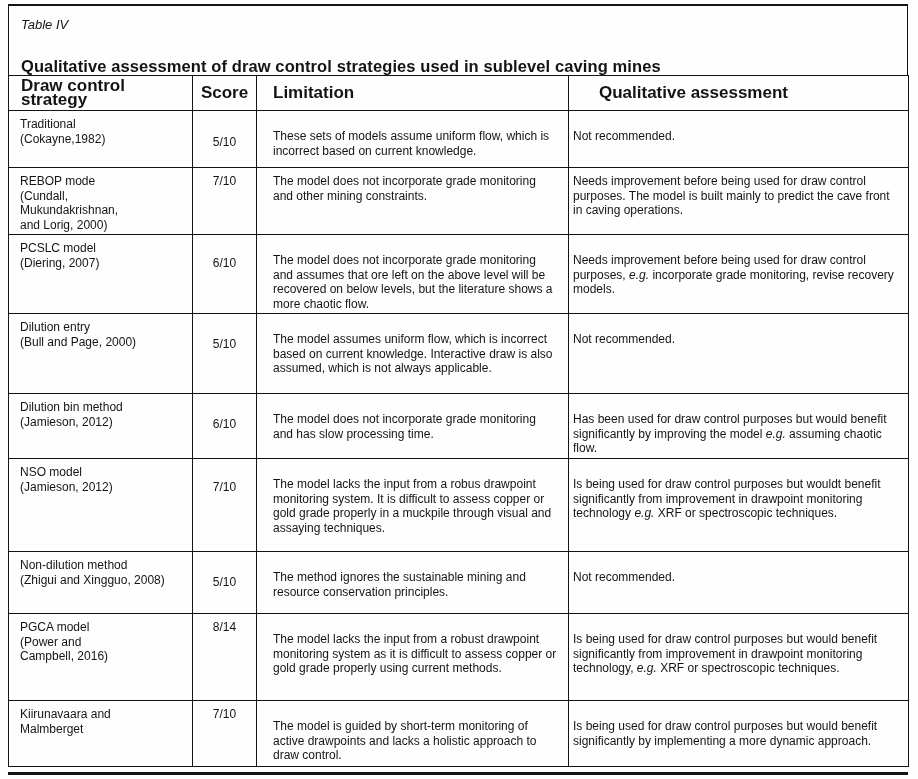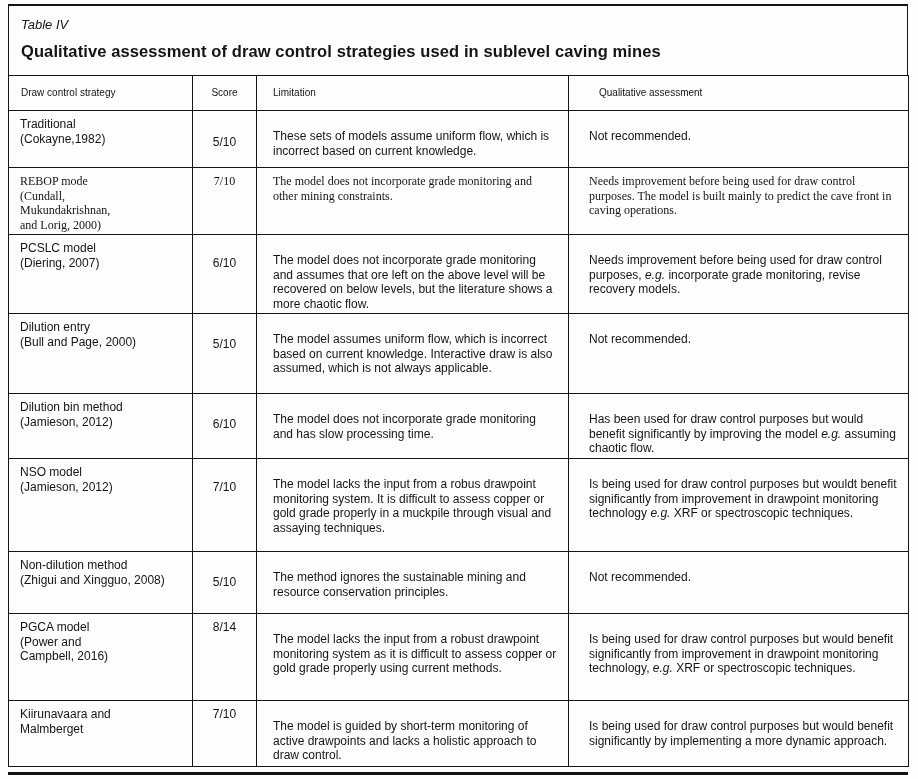--- a/index.html
+++ b/index.html
@@ -24,7 +24,7 @@
     padding: 11px 14px 0 12px;
   }
   .table-label { font-style: italic; font-size: 13px; line-height: 15px; }
-  .table-title { font-weight: bold; font-size: 16.5px; line-height: 20px; margin-top: 9px; letter-spacing: 0.1px; }
+  .table-title { font-weight: bold; font-size: 16.5px; line-height: 20px; margin-top: 24px; letter-spacing: 0.1px; }
 
   table.grid { border-collapse: collapse; width: 900px; table-layout: fixed; }
   .grid th, .grid td {

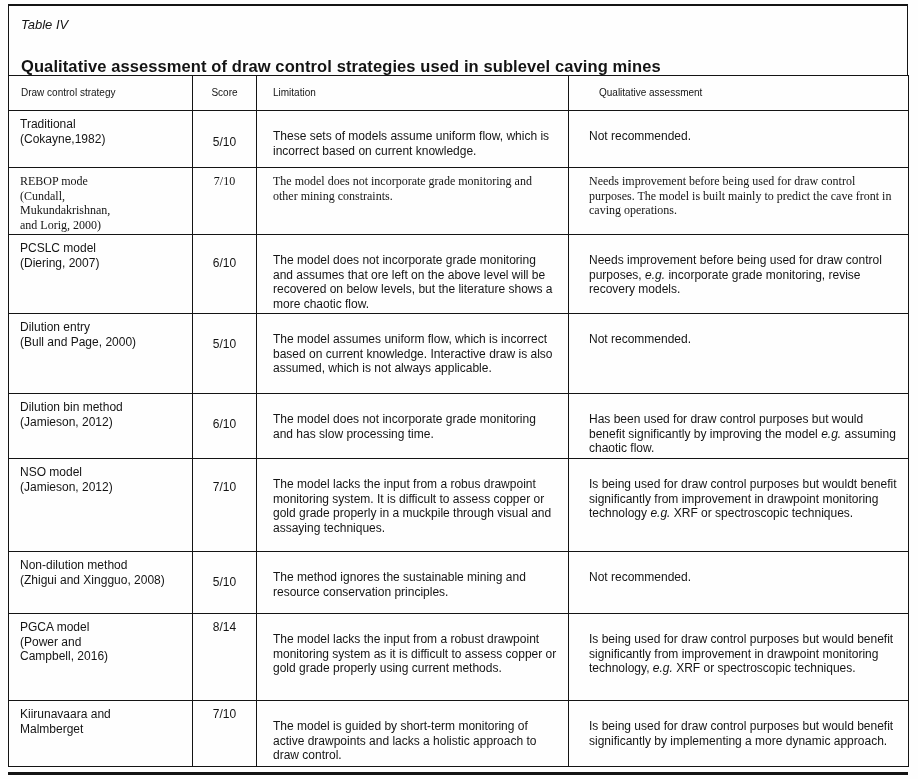--- a/index.html
+++ b/index.html
@@ -39,8 +39,8 @@
     height: 35px;
     vertical-align: middle;
     text-align: left;
-    font-weight: normal;
-    font-size: 10px;
+    font-weight: bold;
+    font-size: 17px;
     padding: 0 4px 0 12px;
   }
   .grid thead th.col-score { text-align: center; padding: 0 2px; }

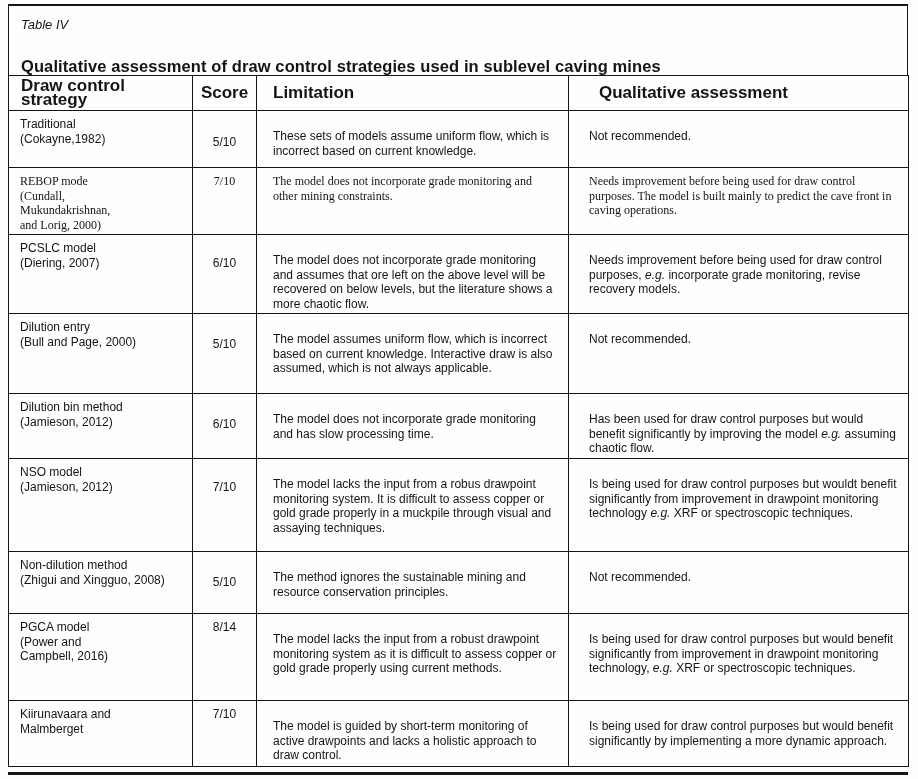--- a/index.html
+++ b/index.html
@@ -50,7 +50,7 @@
   td.col-strategy   { padding: 6px 4px 2px 11px; }
   td.col-score      { padding: 6px 2px 2px 2px; text-align: center; }
   td.col-limitation { padding: 18px 10px 2px 16px; }
-  td.col-assessment { padding: 18px 10px 2px 20px; }
+  td.col-assessment { padding: 18px 10px 2px 4px; }
 
   
   tbody tr:nth-child(1) { height: 57px; }

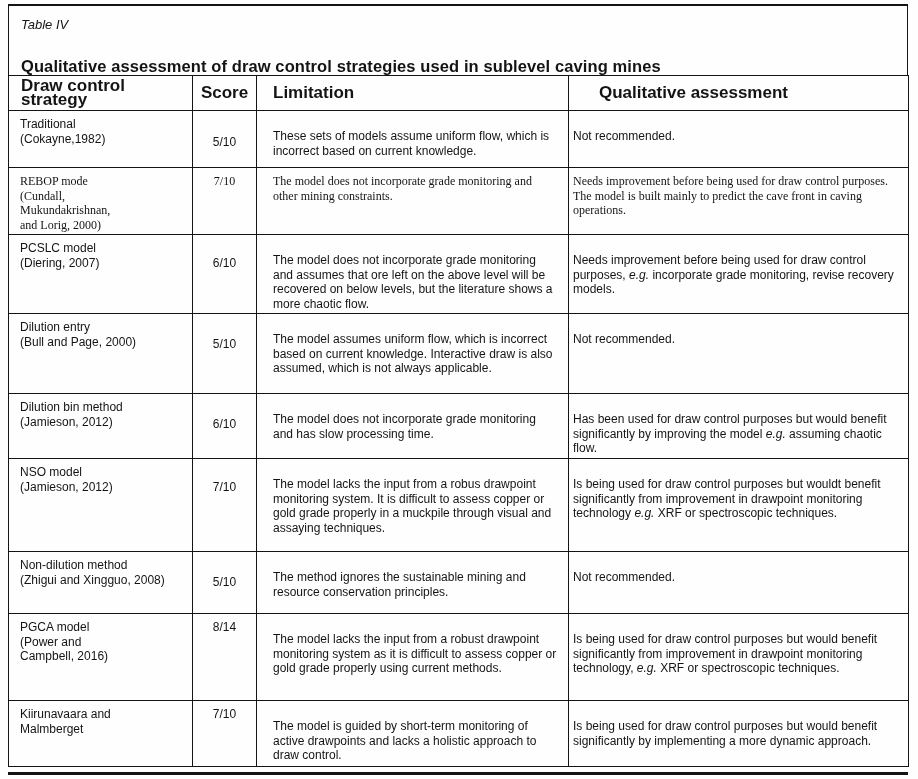--- a/index.html
+++ b/index.html
@@ -54,7 +54,7 @@
 
   
   tbody tr:nth-child(1) { height: 57px; }
-  tbody tr:nth-child(2) { height: 65px; font-family: Liberation Serif, serif; }
+  tbody tr:nth-child(2) { height: 65px; }
   tbody tr:nth-child(3) { height: 78px; margin-left: 40px; }
   tbody tr:nth-child(4) { height: 80px; margin-left: 24px; }
   tbody tr:nth-child(5) { height: 65px; }

